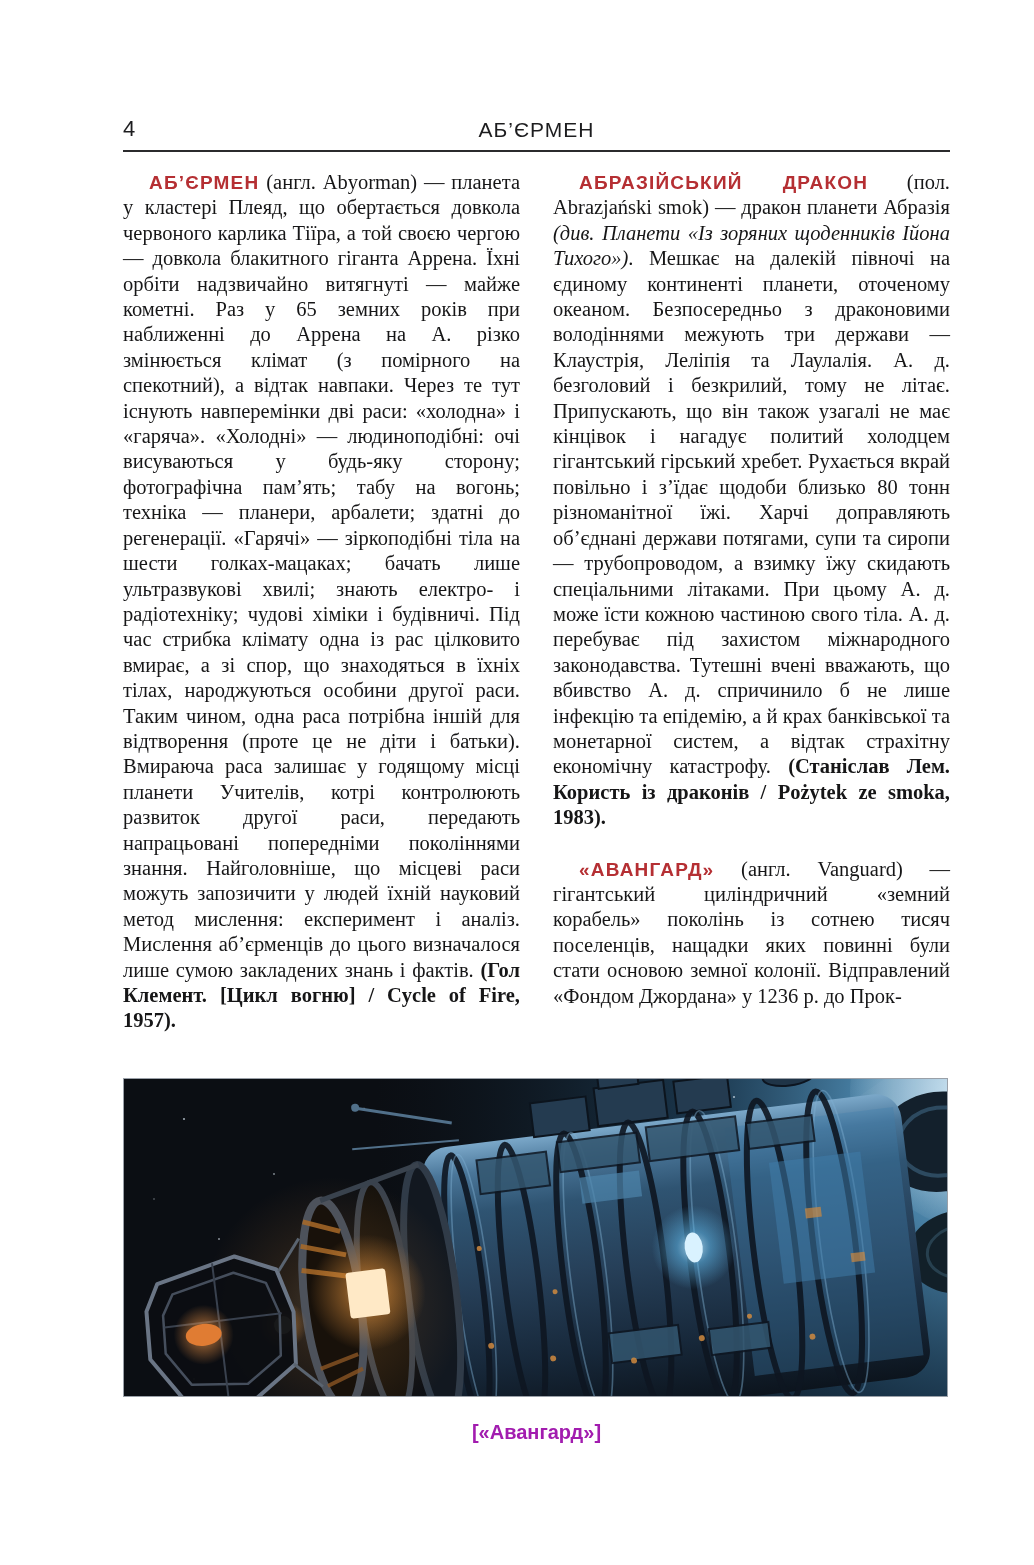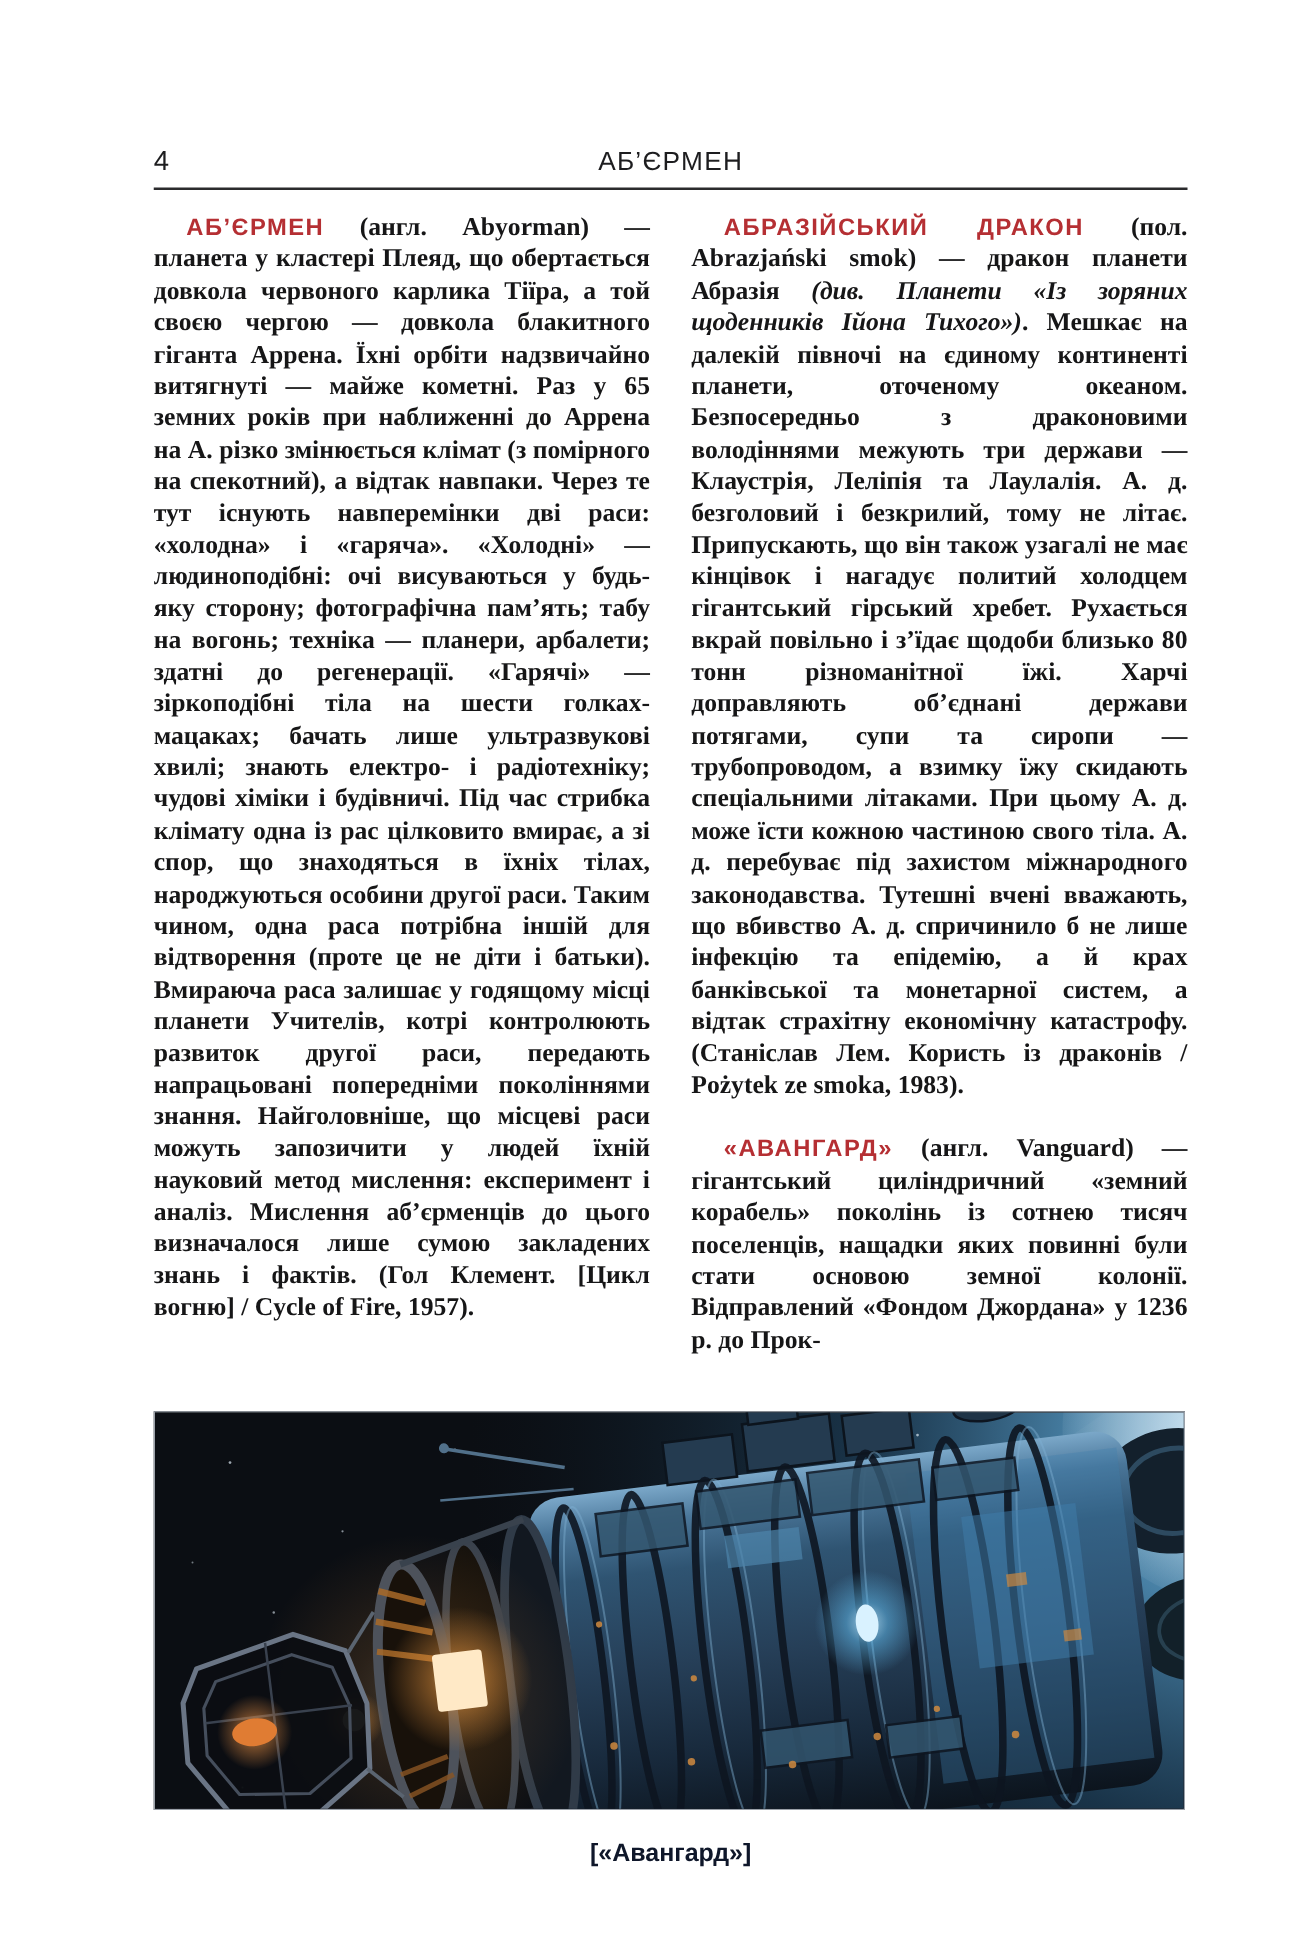--- a/index.html
+++ b/index.html
@@ -58,7 +58,7 @@
   .entry + .entry{
     margin-top:26px;
   }
-  .seg{white-space:pre-wrap;font-weight:bold;}
+  .seg{white-space:pre-wrap;}
   .headword{
     font-family:"Liberation Sans", sans-serif;
     font-weight:700;

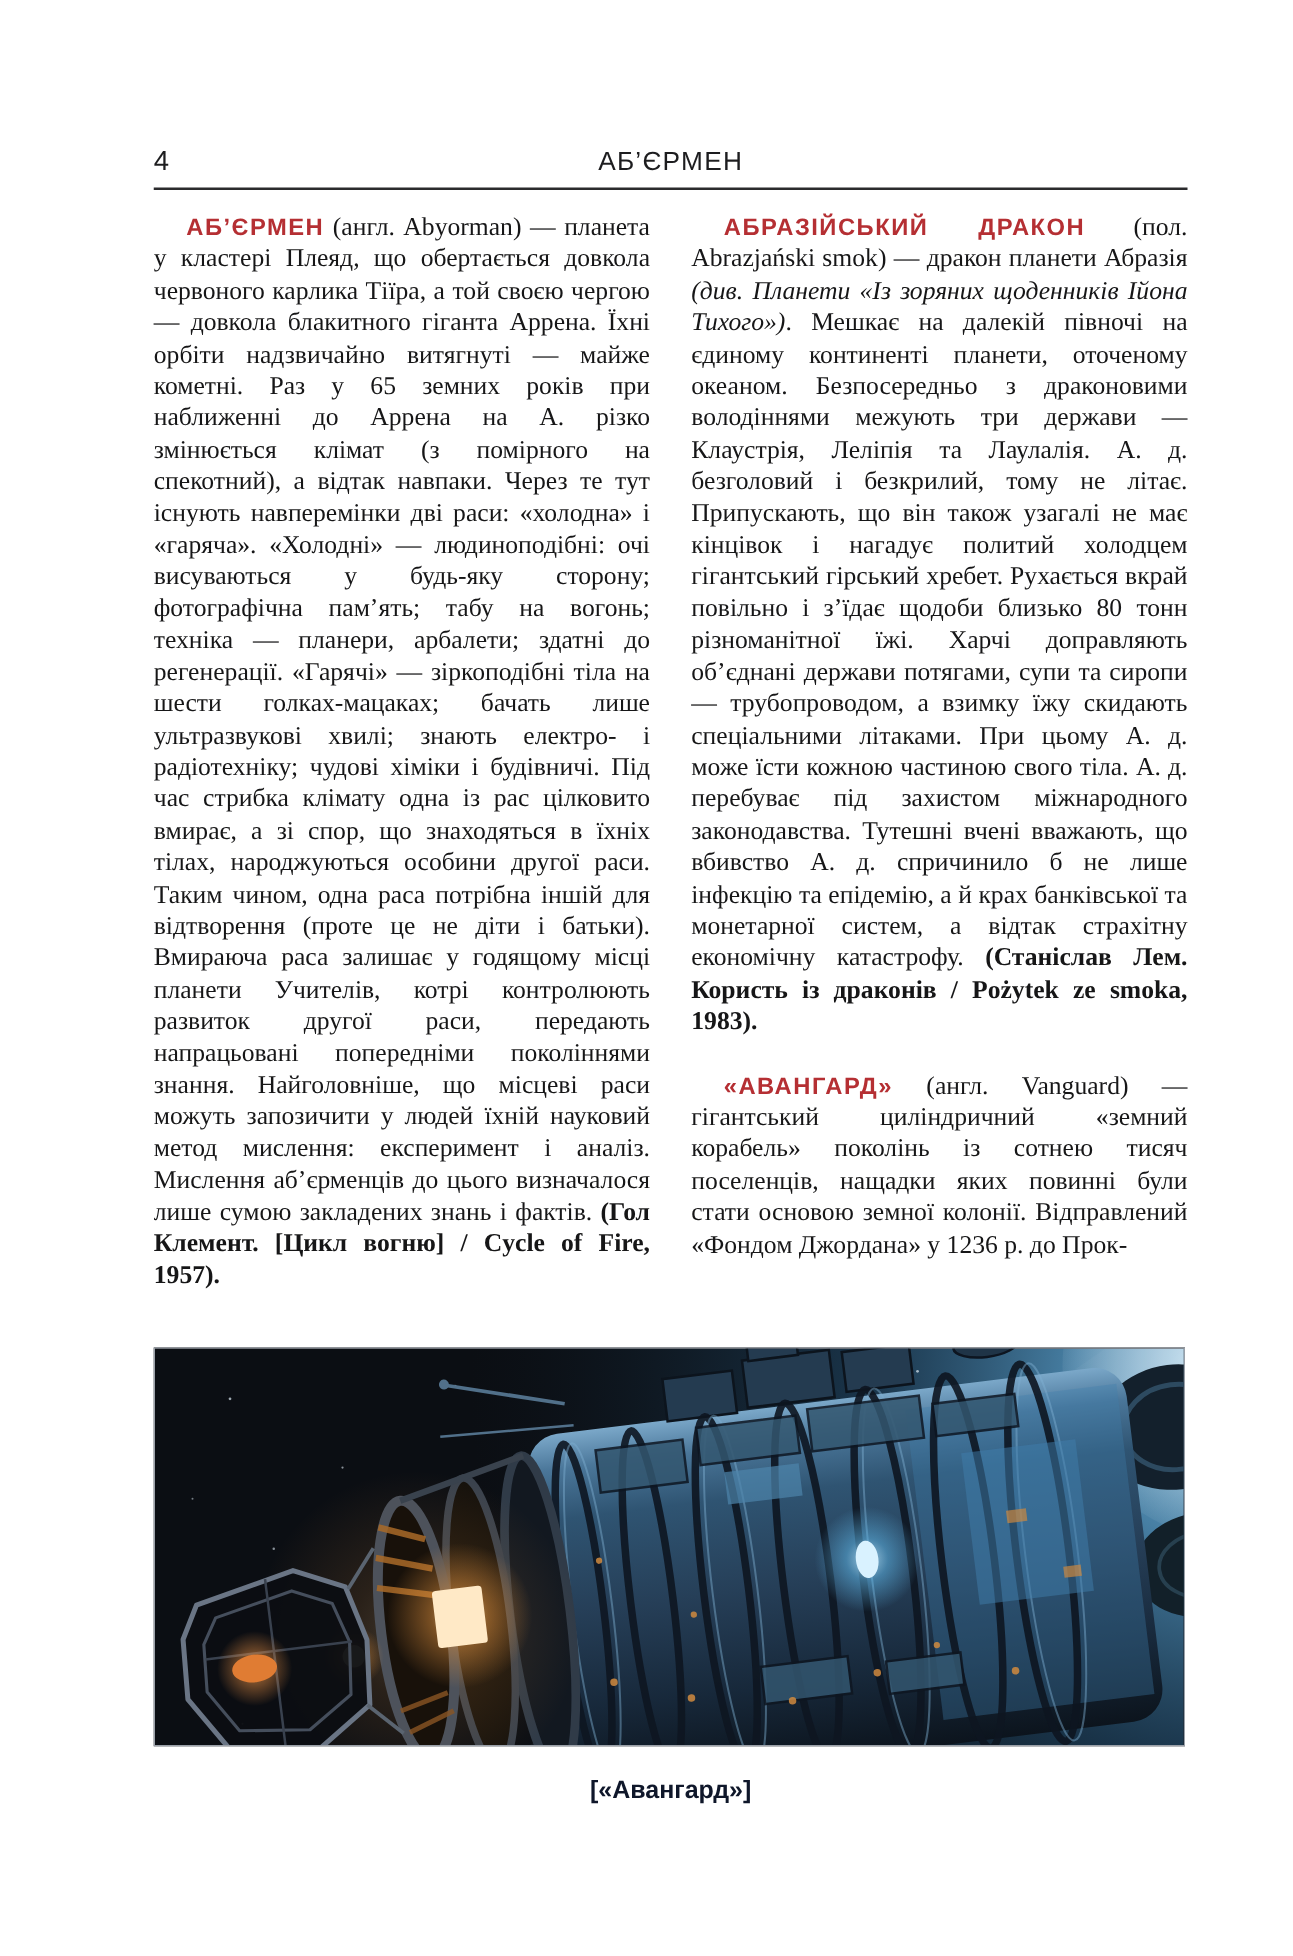--- a/index.html
+++ b/index.html
@@ -84,7 +84,7 @@
     font-family:"Liberation Sans", sans-serif;
     font-weight:700;
     font-size:20px;
-    color:#0f172a;
+    color:#a21caf;
   }
 </style>
 </head>

